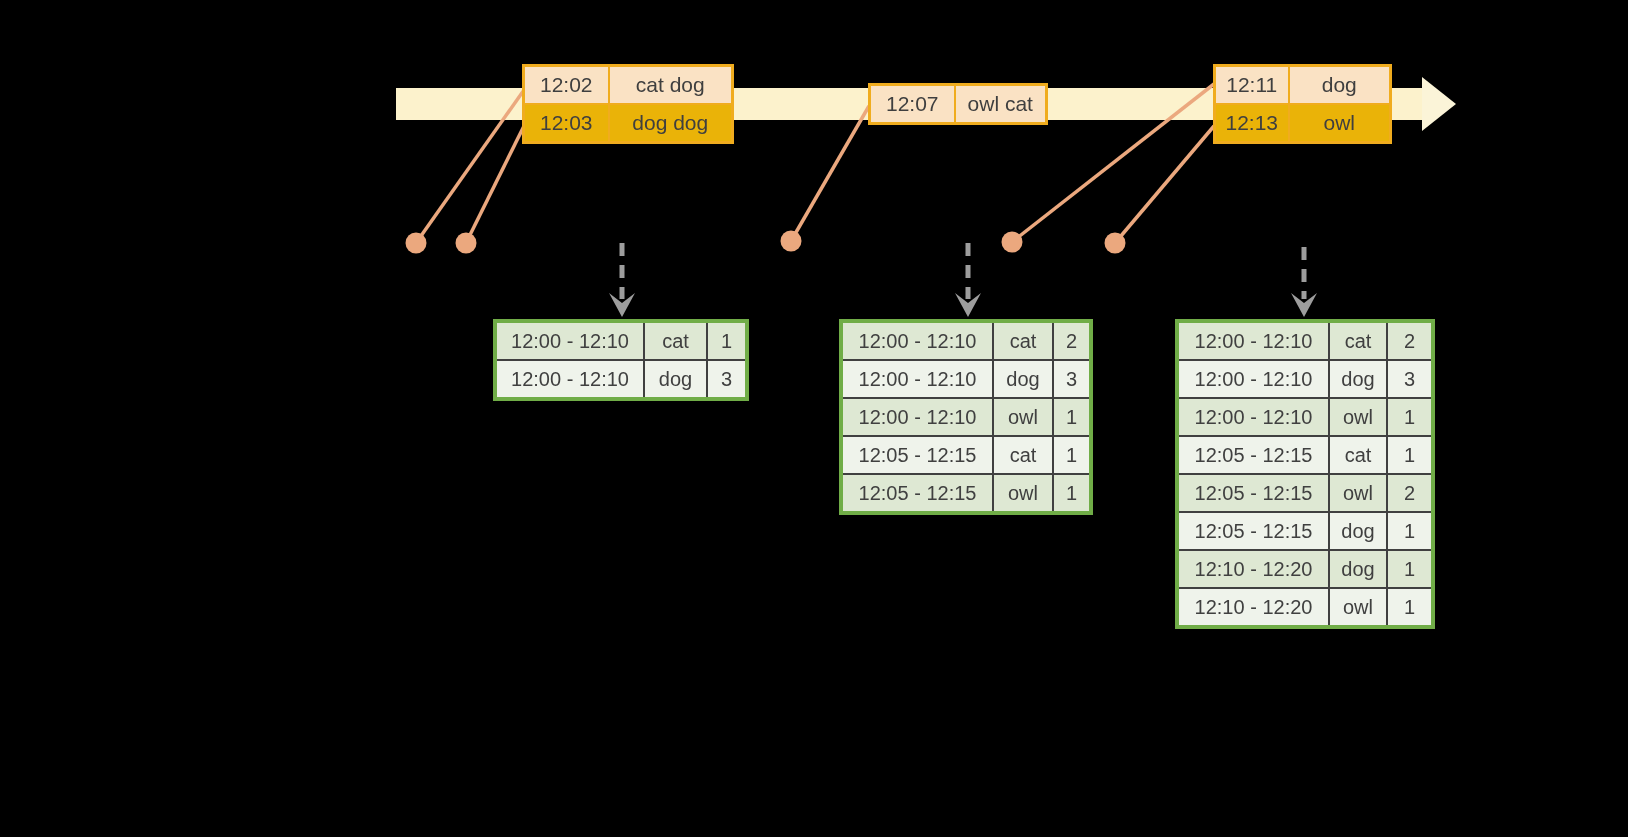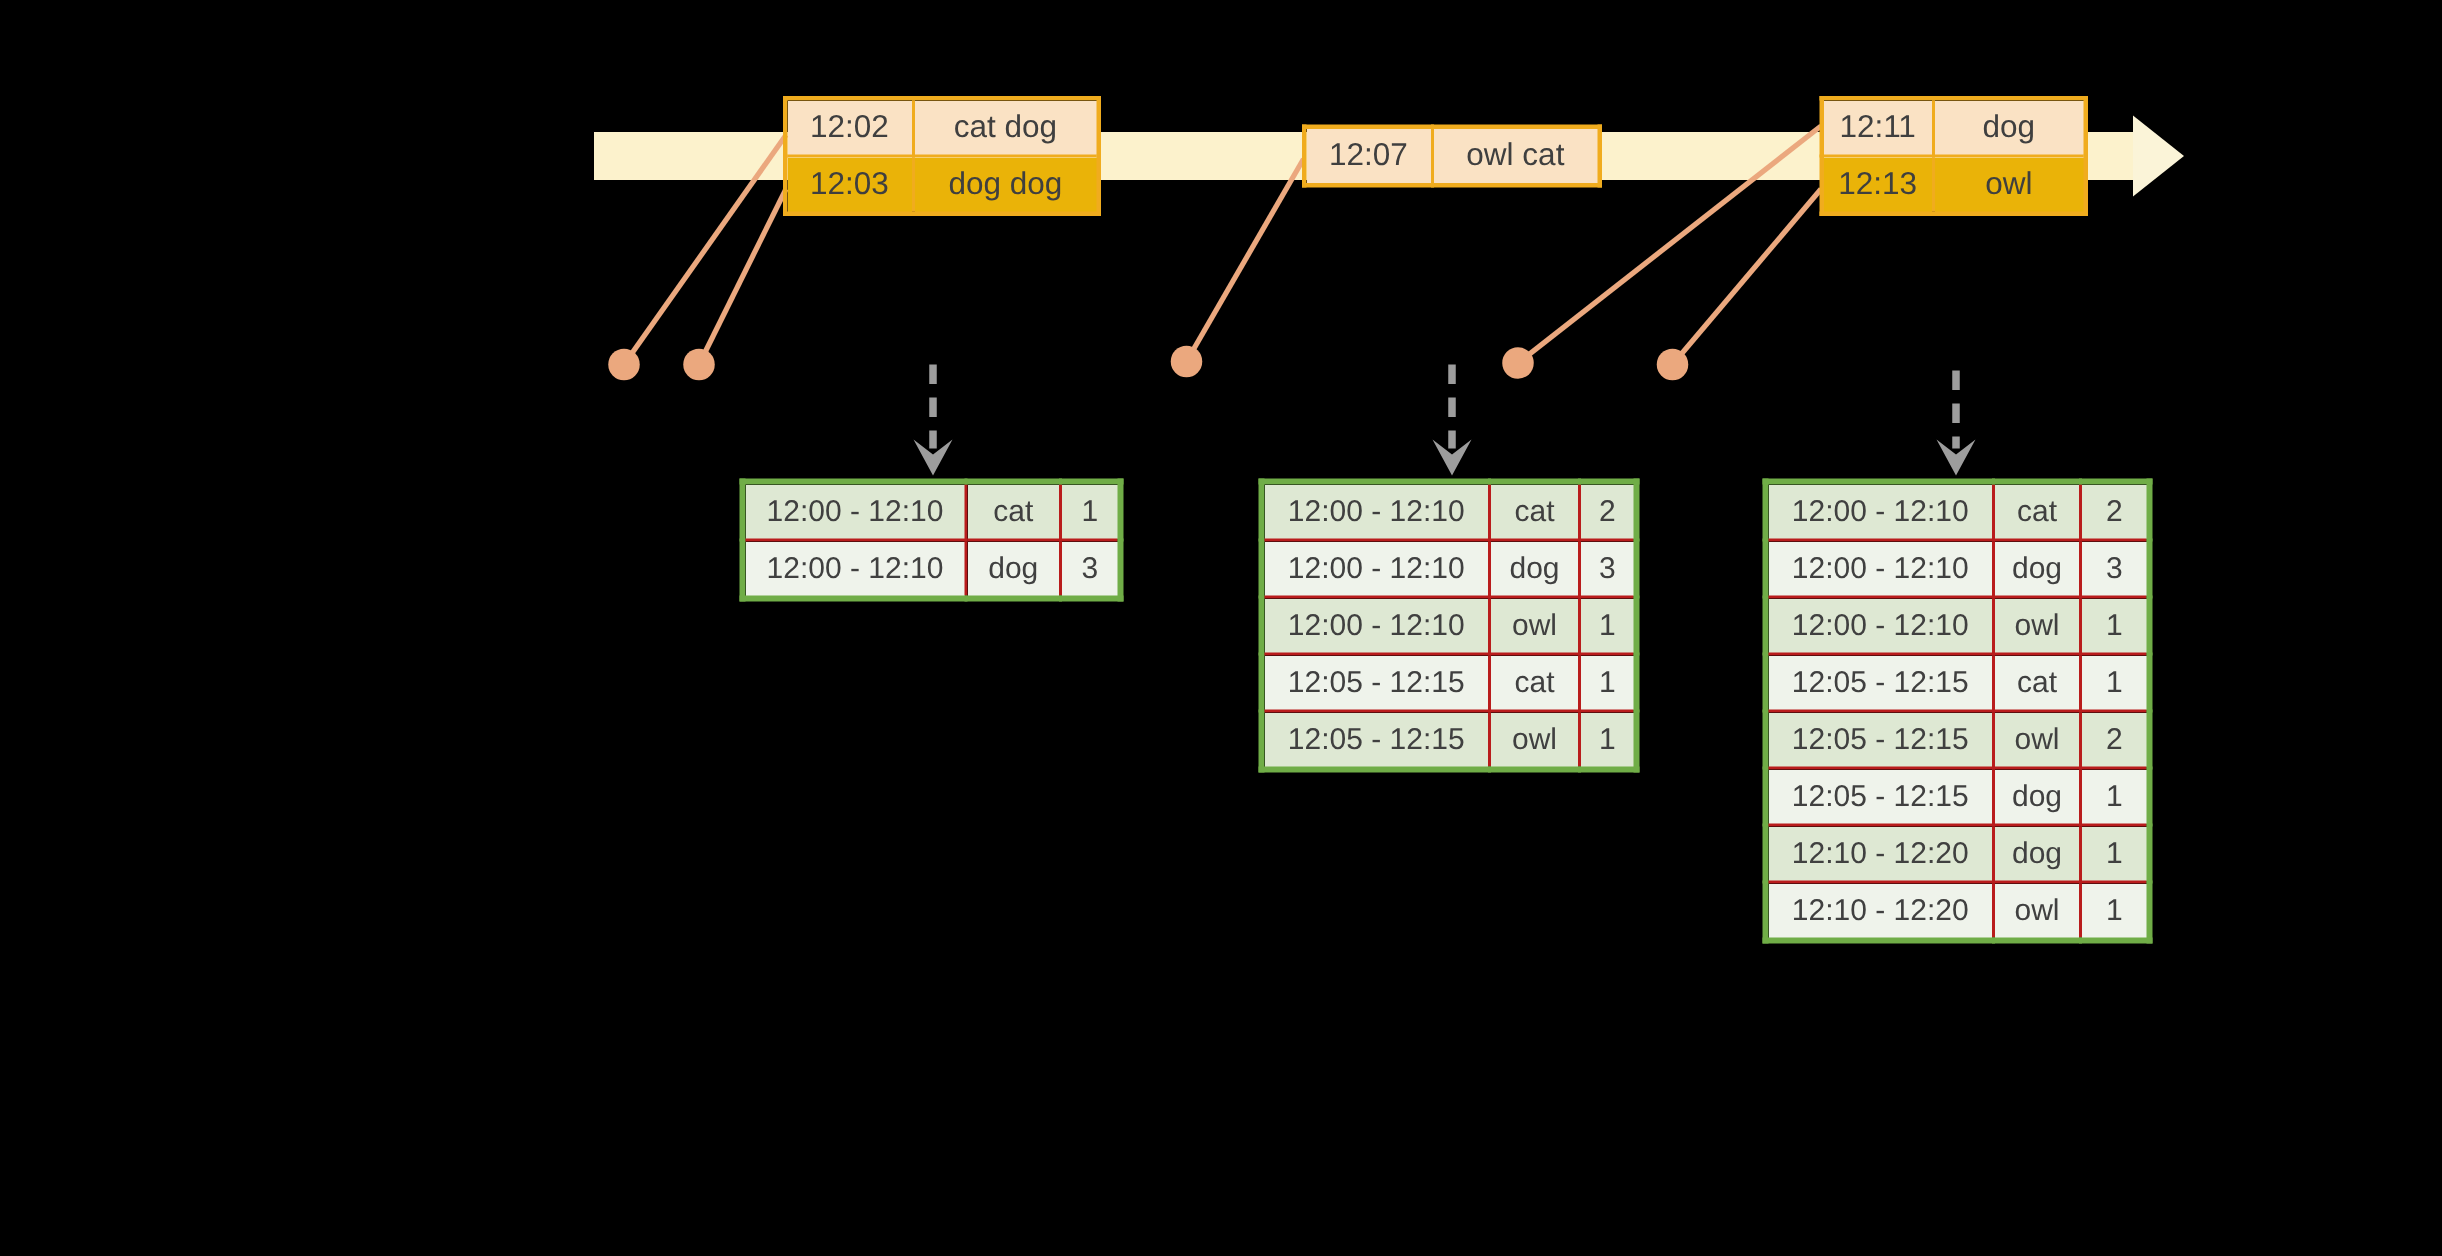--- a/index.html
+++ b/index.html
@@ -77,7 +77,7 @@
   </tbody>
     </table>
 
-  <table class="event-table" style="left:868px;top:83px;width:200px;">
+  <table class="event-table" style="left:868px;top:83px;width:180px;">
     <colgroup>
         <col style="width:85px">
         <col>

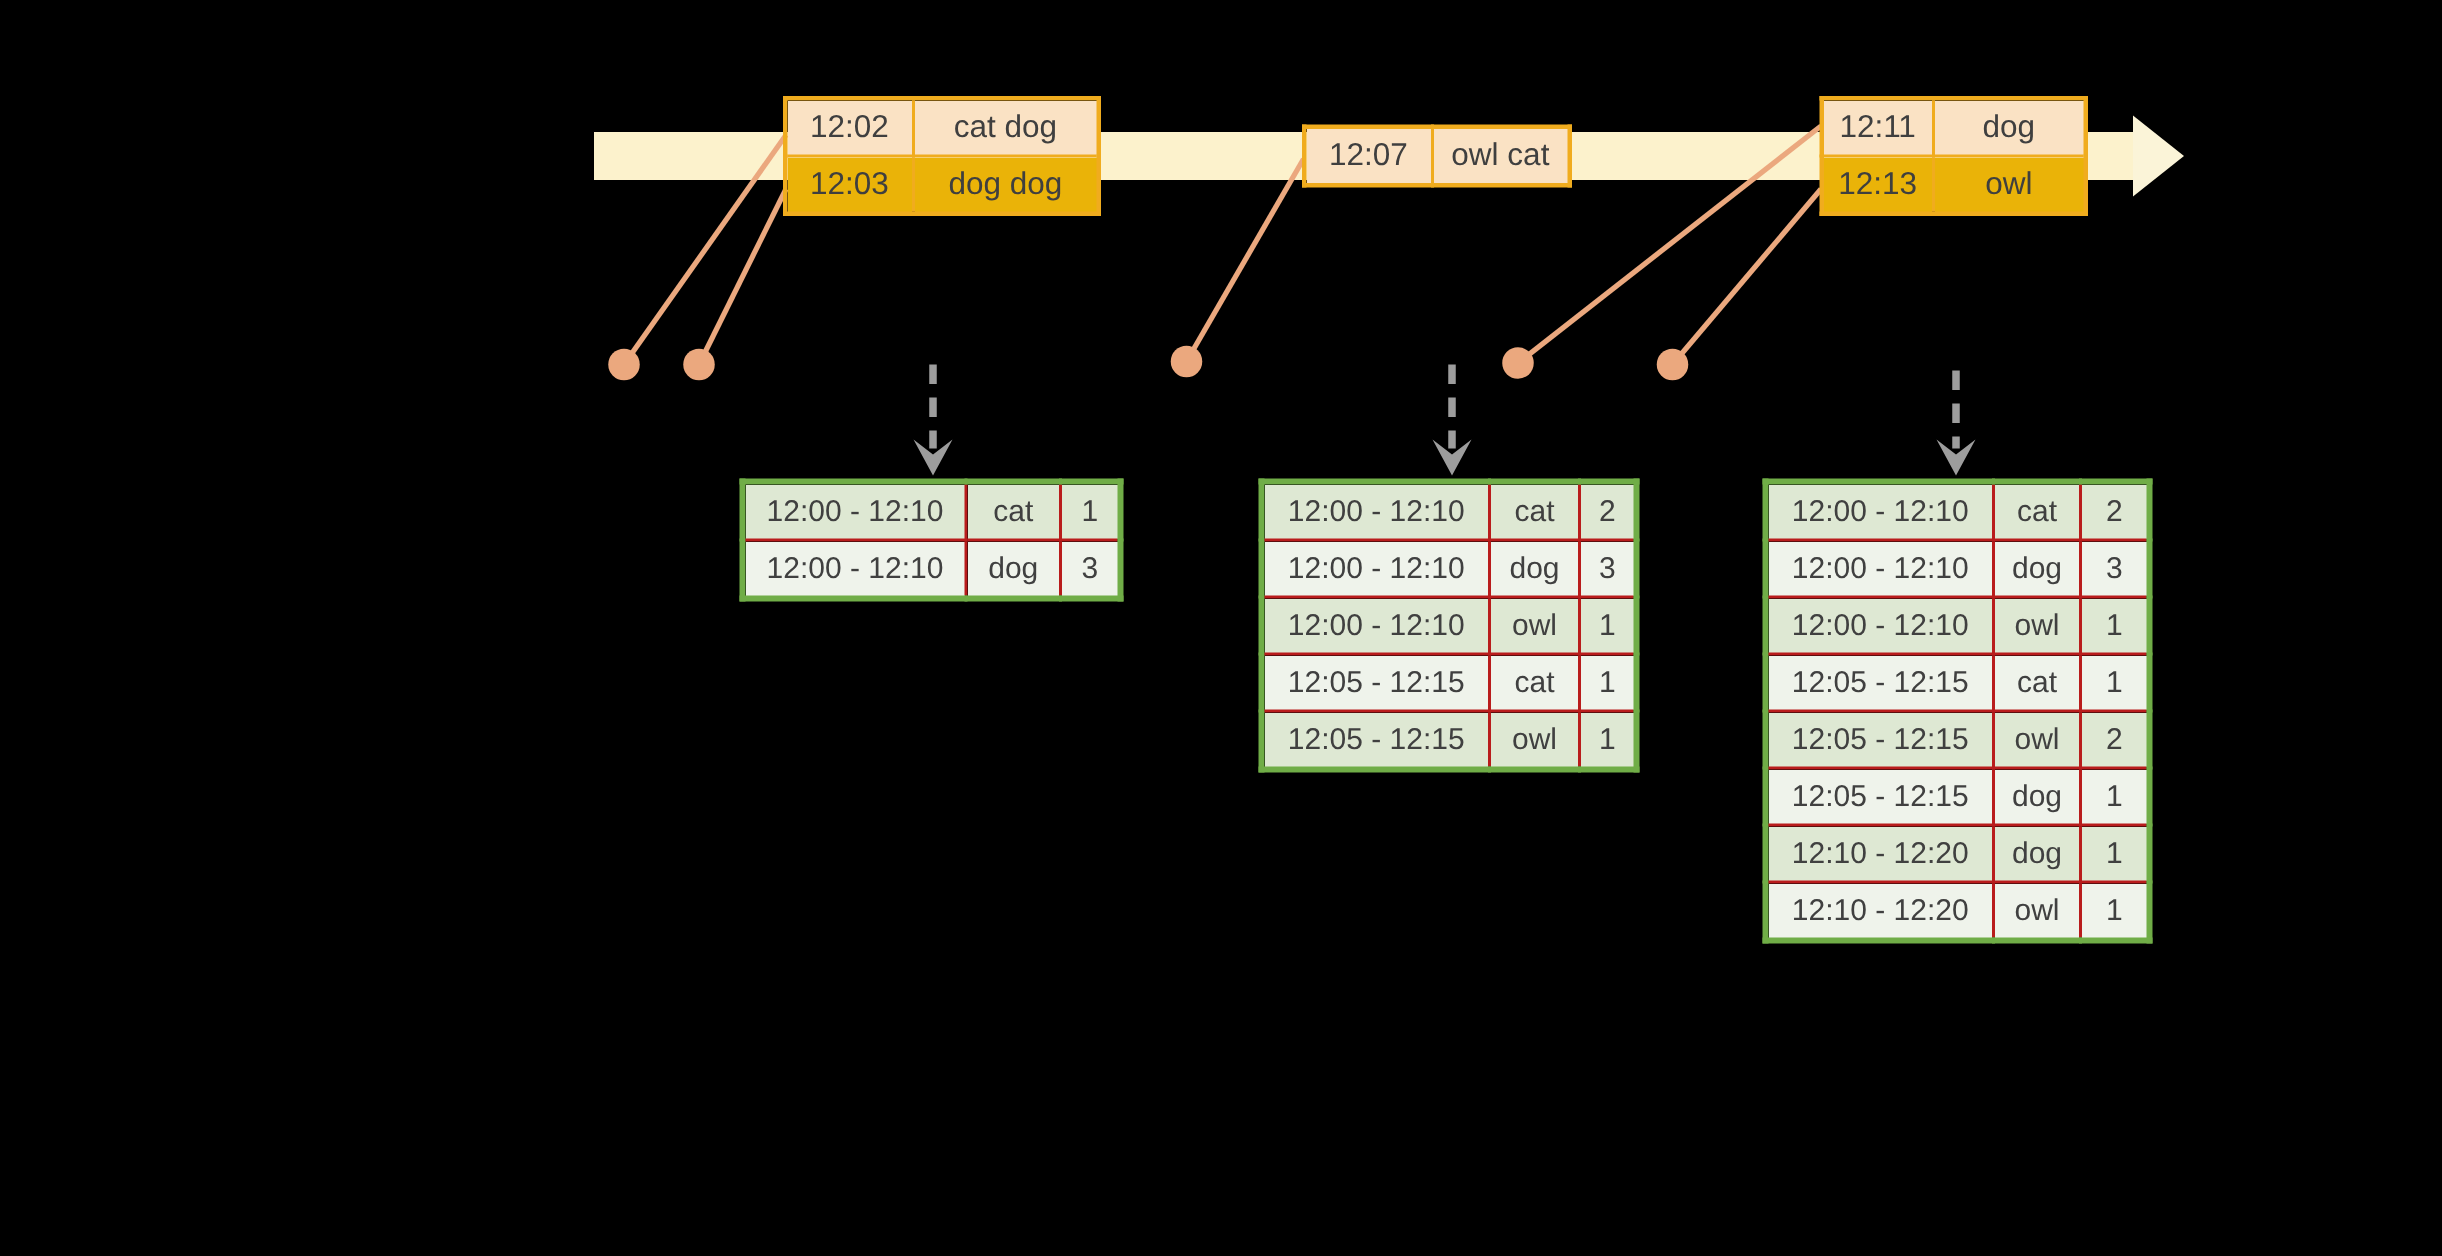--- a/index.html
+++ b/index.html
@@ -19,7 +19,7 @@
 
   
   .result-table{border:4px solid #70AD47;color:#404040;font-size:20px;}
-  .result-table td{border:2px solid #b91c1c;height:36px;}
+  .result-table td{border:2px solid #404040;height:36px;}
   tr.gdark td{background:#DEE8D3;}
   tr.glight td{background:#EFF3EB;}
 </style>

